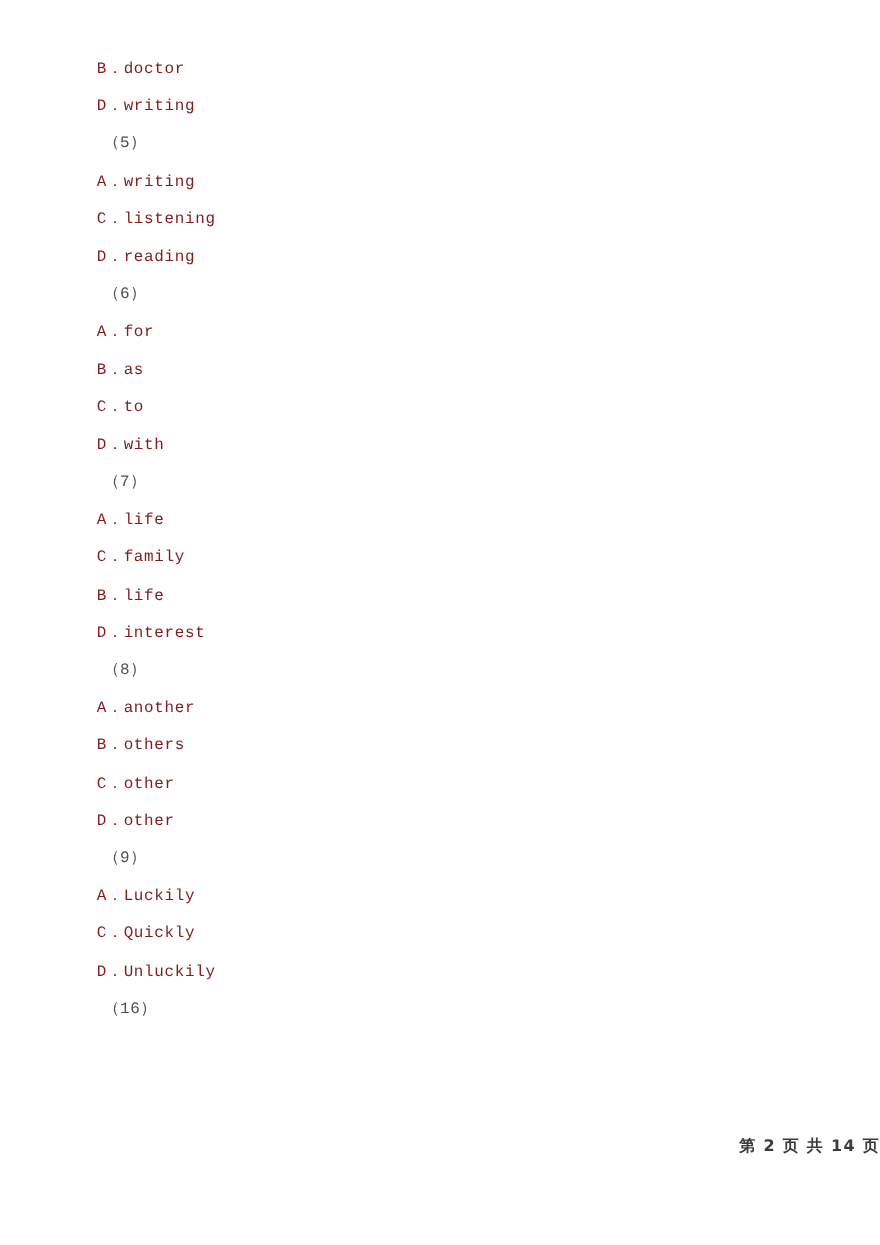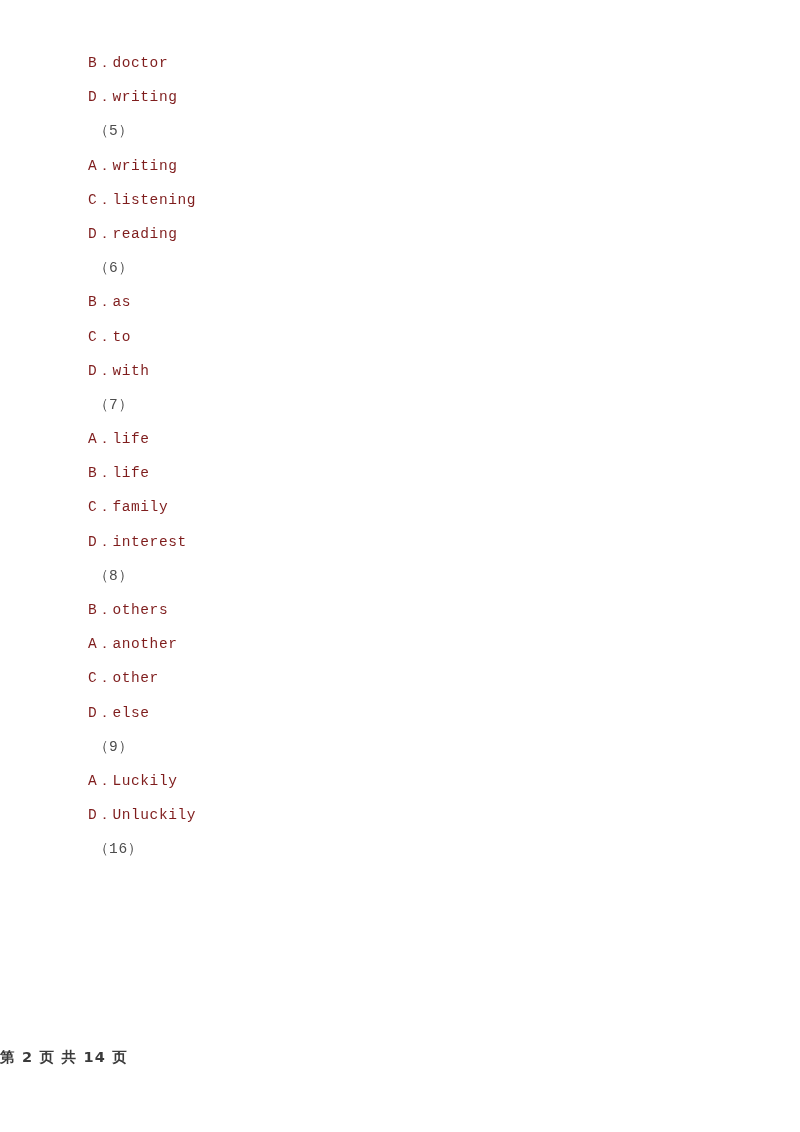--- a/index.html
+++ b/index.html
@@ -80,6 +80,7 @@
       <div class="line option">C．listening</div>
       <div class="line option">D．reading</div>
       <div class="line qnum">（6）</div>
+      <div class="line option">A．for</div>
       <div class="line option">B．as</div>
       <div class="line option">C．to</div>
       <div class="line option">D．with</div>

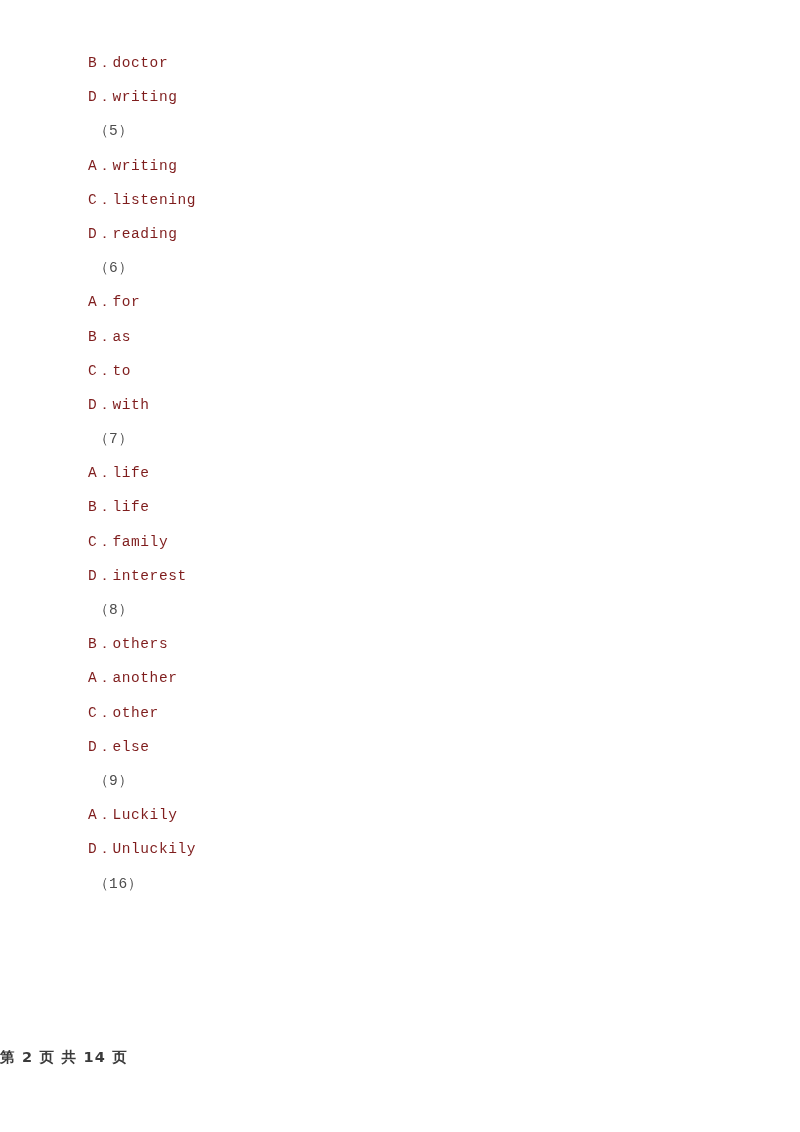--- a/index.html
+++ b/index.html
@@ -86,8 +86,8 @@
       <div class="line option">D．with</div>
       <div class="line qnum">（7）</div>
       <div class="line option">A．life</div>
+      <div class="line option">C．family</div>
       <div class="line option">B．life</div>
-      <div class="line option">C．family</div>
       <div class="line option">D．interest</div>
       <div class="line qnum">（8）</div>
       <div class="line option">B．others</div>

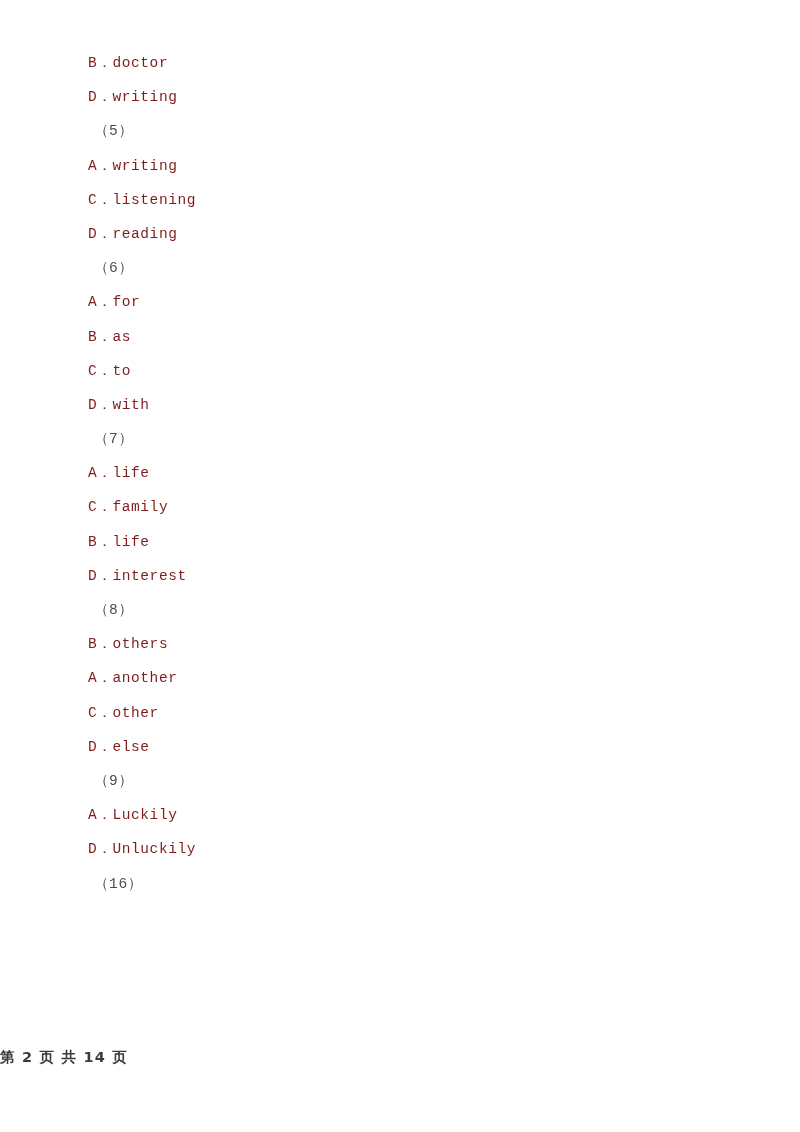--- a/index.html
+++ b/index.html
@@ -90,8 +90,8 @@
       <div class="line option">B．life</div>
       <div class="line option">D．interest</div>
       <div class="line qnum">（8）</div>
+      <div class="line option">A．another</div>
       <div class="line option">B．others</div>
-      <div class="line option">A．another</div>
       <div class="line option">C．other</div>
       <div class="line option">D．else</div>
       <div class="line qnum">（9）</div>

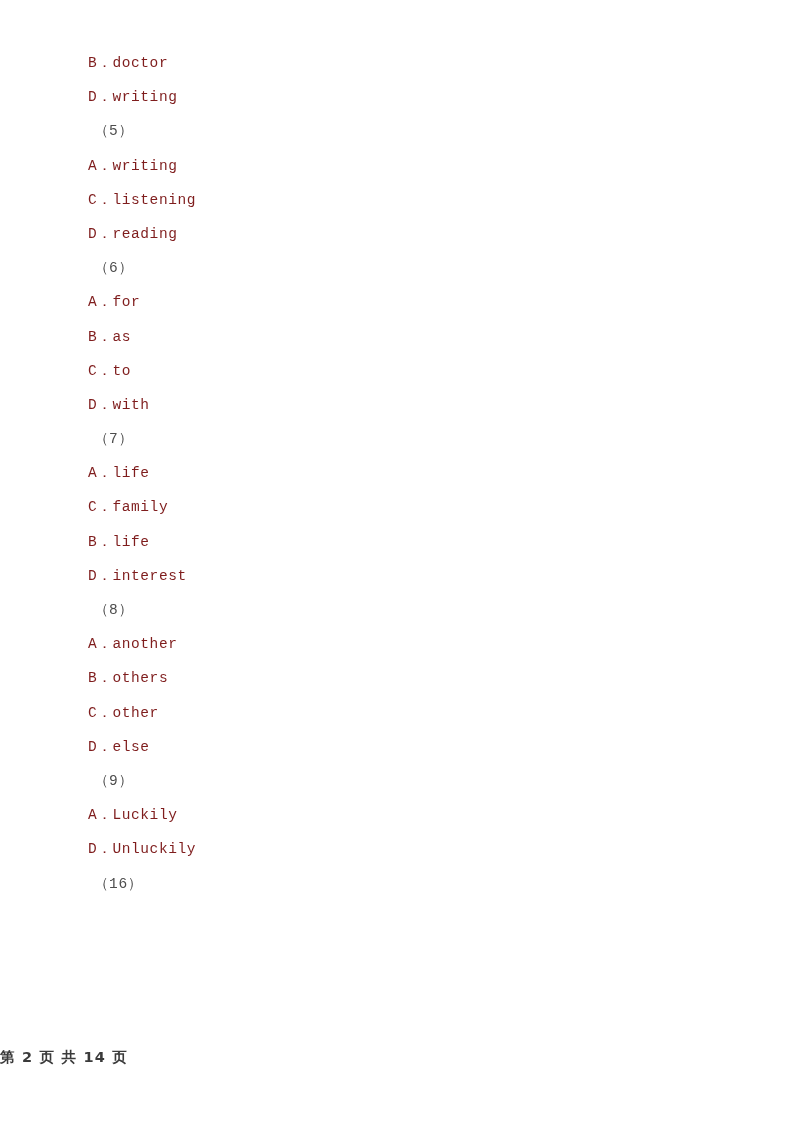--- a/index.html
+++ b/index.html
@@ -93,7 +93,7 @@
       <div class="line option">A．another</div>
       <div class="line option">B．others</div>
       <div class="line option">C．other</div>
-      <div class="line option">D．else</div>
+      <div class="line option">D．other</div>
       <div class="line qnum">（9）</div>
       <div class="line option">A．Luckily</div>
       <div class="line option">D．Unluckily</div>

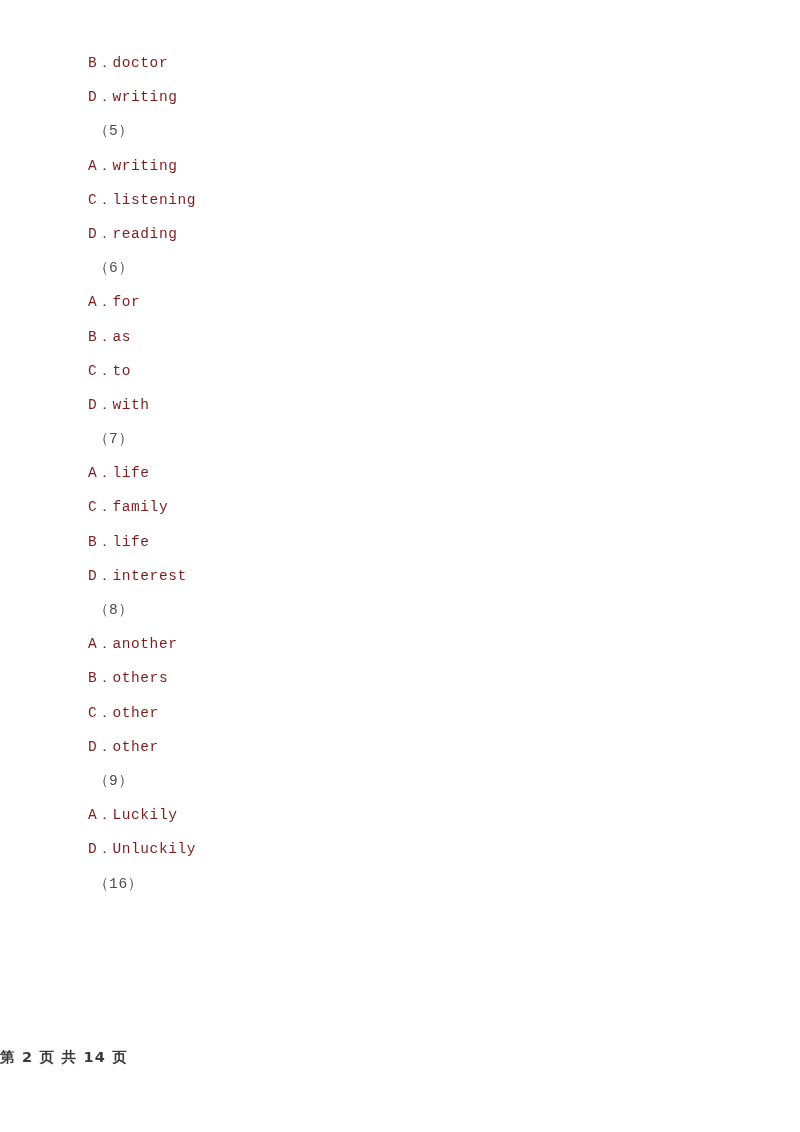--- a/index.html
+++ b/index.html
@@ -96,6 +96,7 @@
       <div class="line option">D．other</div>
       <div class="line qnum">（9）</div>
       <div class="line option">A．Luckily</div>
+      <div class="line option">C．Quickly</div>
       <div class="line option">D．Unluckily</div>
       <div class="line qnum">（16）</div>
     </div>

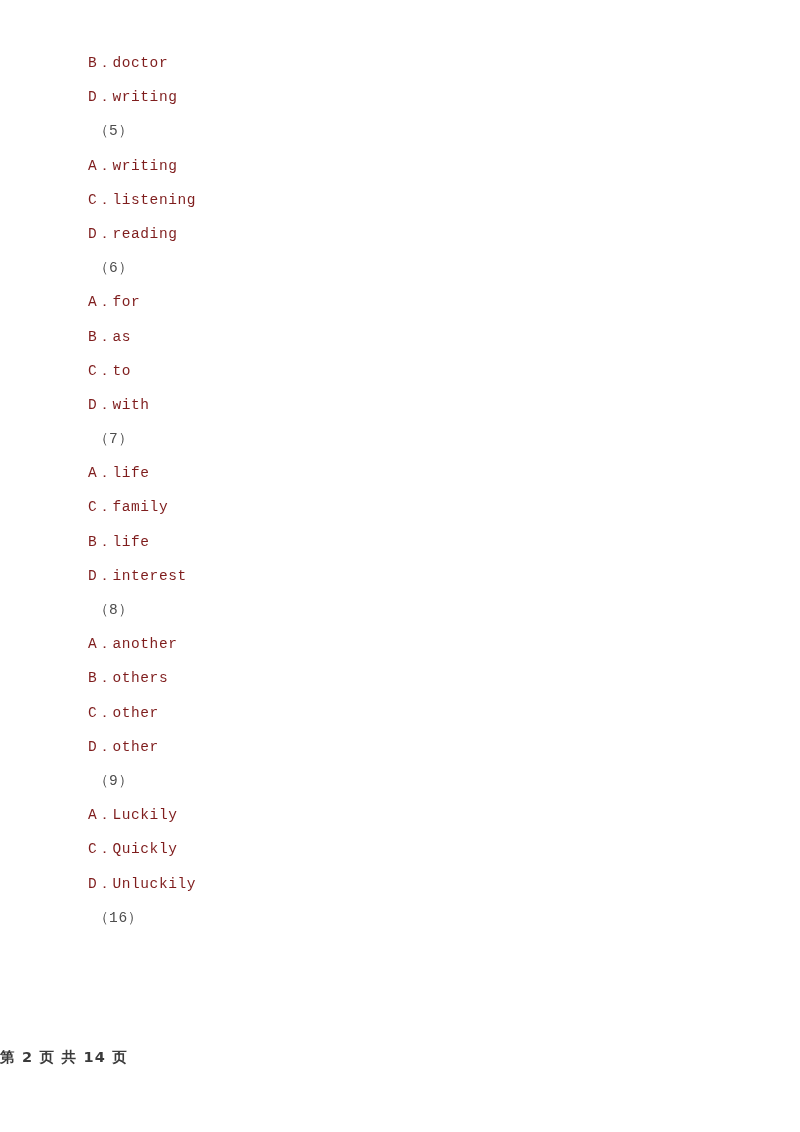--- a/index.html
+++ b/index.html
@@ -57,14 +57,13 @@
     left: 0;
     right: 0;
     top: 1032px;
-    text-align: left;
+    text-align: right;
     font-family: "DejaVu Sans", "Liberation Sans", sans-serif;
     font-size: 14.5px;
     font-weight: 700;
     letter-spacing: 1.2px;
     color: #3b3b3b;
     white-space: pre;
-    margin-top: 16px;
   }
 </style>
 </head>

